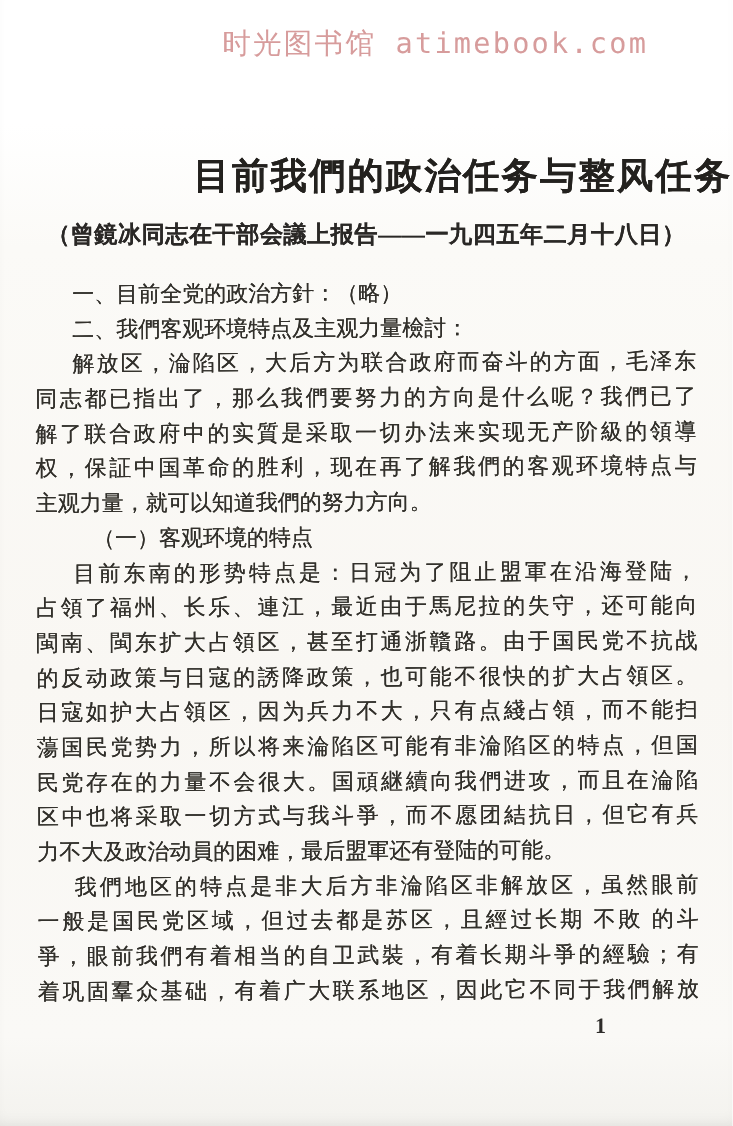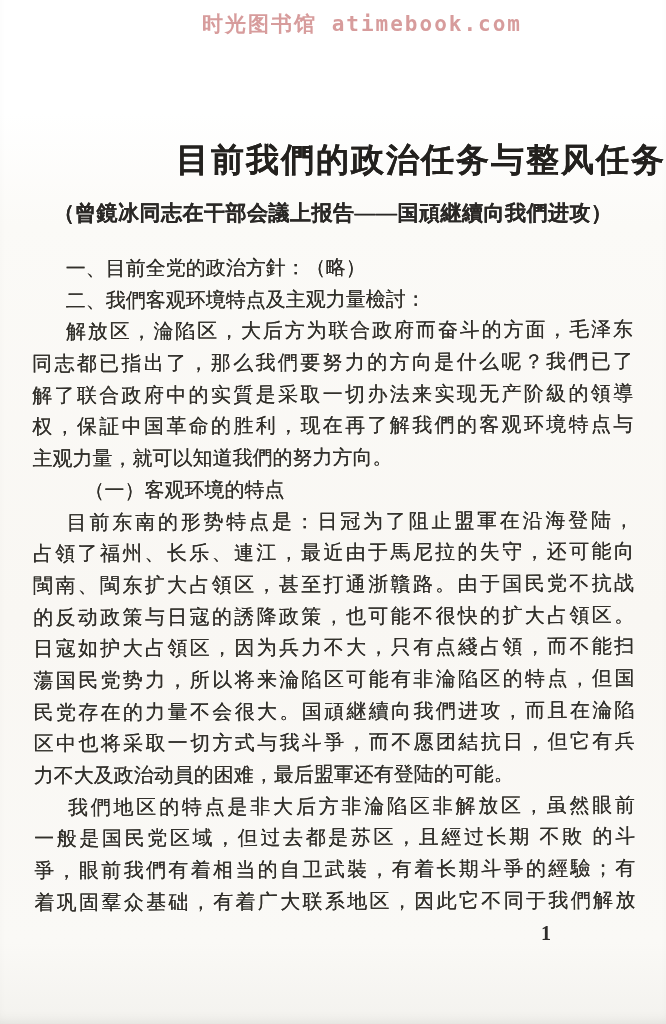--- a/index.html
+++ b/index.html
@@ -12,9 +12,9 @@
     font-family:"Liberation Serif","DejaVu Serif",serif;
   }
   .watermark{
-    position:absolute;top:10px;left:202px;
+    position:absolute;top:22px;left:202px;
     font-family:"DejaVu Sans Mono","Liberation Sans",sans-serif;
-    font-size:21px;font-weight:bold;letter-spacing:2px;
+    font-size:26px;font-weight:normal;letter-spacing:2px;
     white-space:nowrap;
   }
   .title{

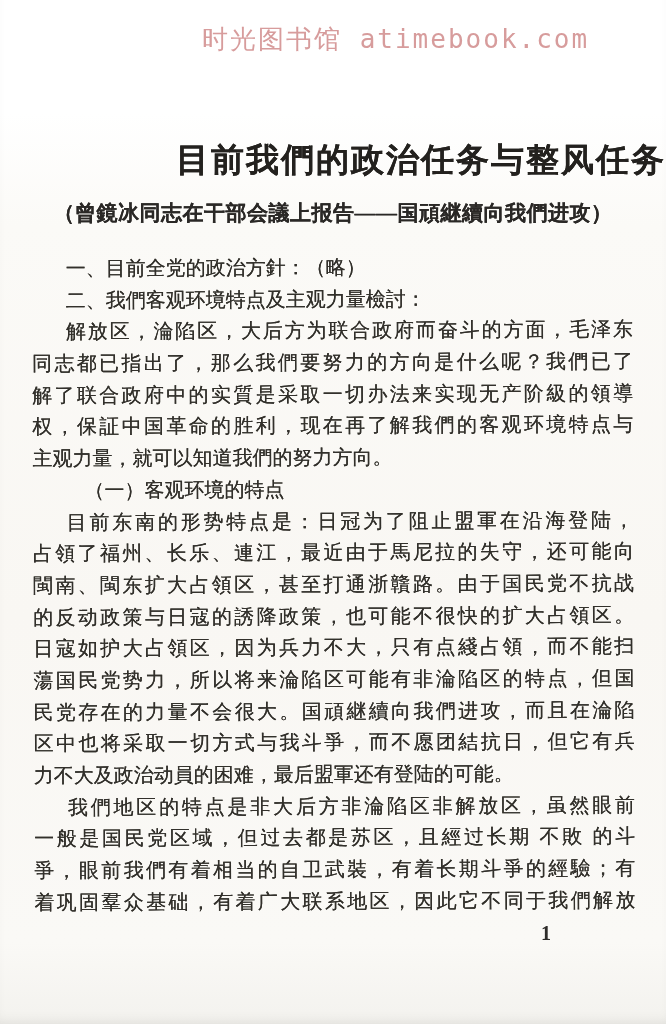--- a/index.html
+++ b/index.html
@@ -61,7 +61,7 @@
 
   <div class="title">目前我們的政治任务与整风任务</div>
 
-  <div class="subtitle">（曾鏡冰同志在干部会議上报告——国頑継續向我們进攻）</div>
+  <div class="subtitle">（曾鏡冰同志在干部会議上报告——一九四五年二月十八日）</div>
 
   <div class="body-text">
       <div class="line" style="padding-left: 1.7em;">一、目前全党的政治方針：（略）</div>

